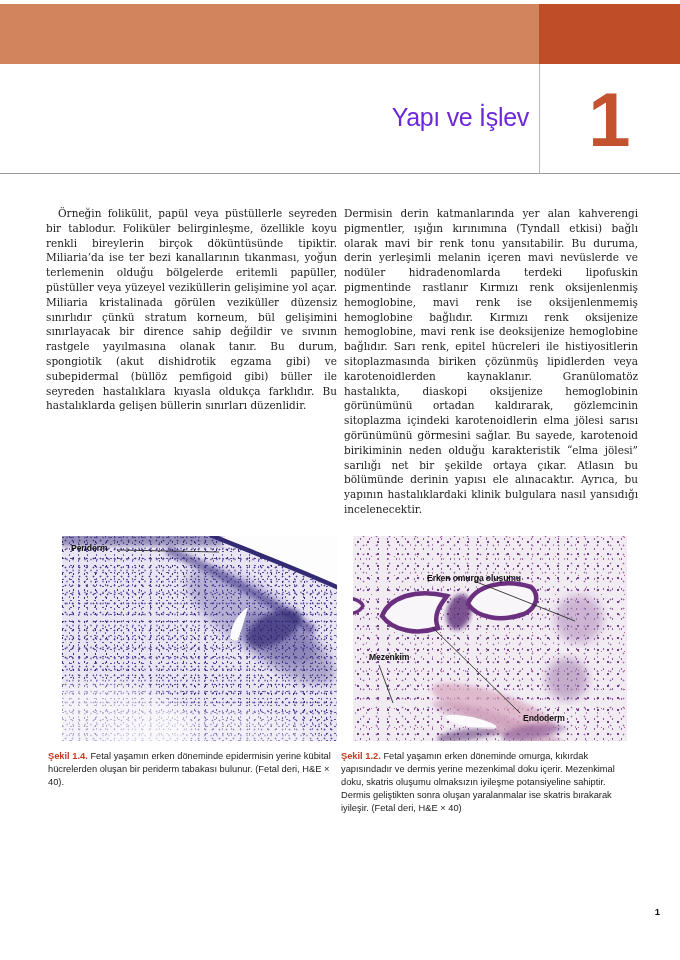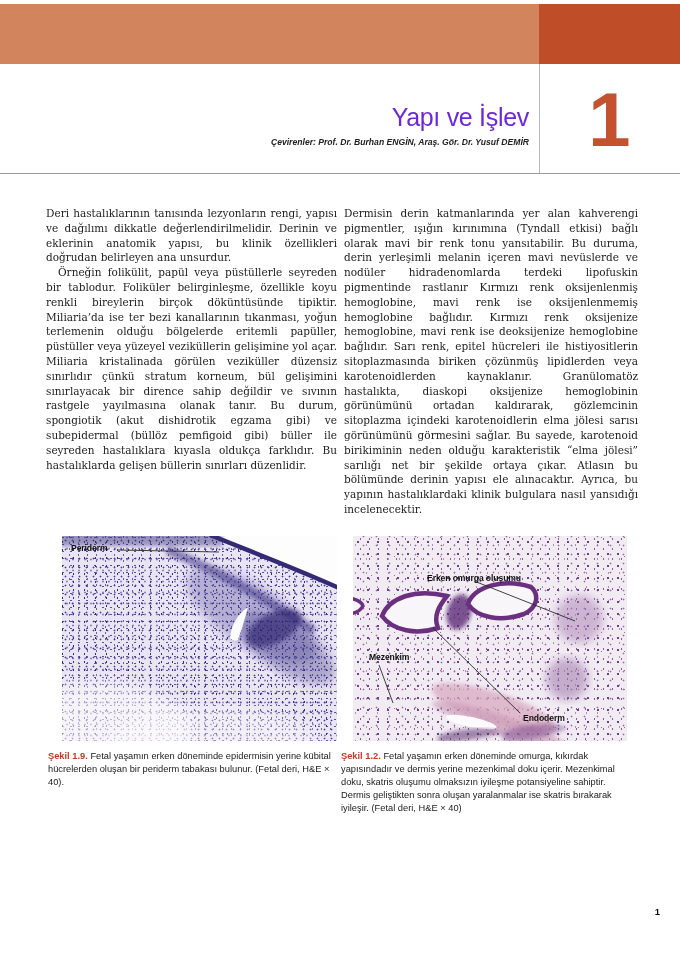--- a/index.html
+++ b/index.html
@@ -87,7 +87,6 @@
   <div class="v-divider"></div>
   <div class="h-rule"></div>
   <div class="chapter-title">Yapı ve İşlev</div>
-  <div class="translators">Çevirenler: Prof. Dr. Burhan ENGİN, Araş. Gör. Dr. Yusuf DEMİR</div>
   <div class="chapter-number" style="color: rgb(197, 82, 46);">1</div>
 
   <div class="columns">

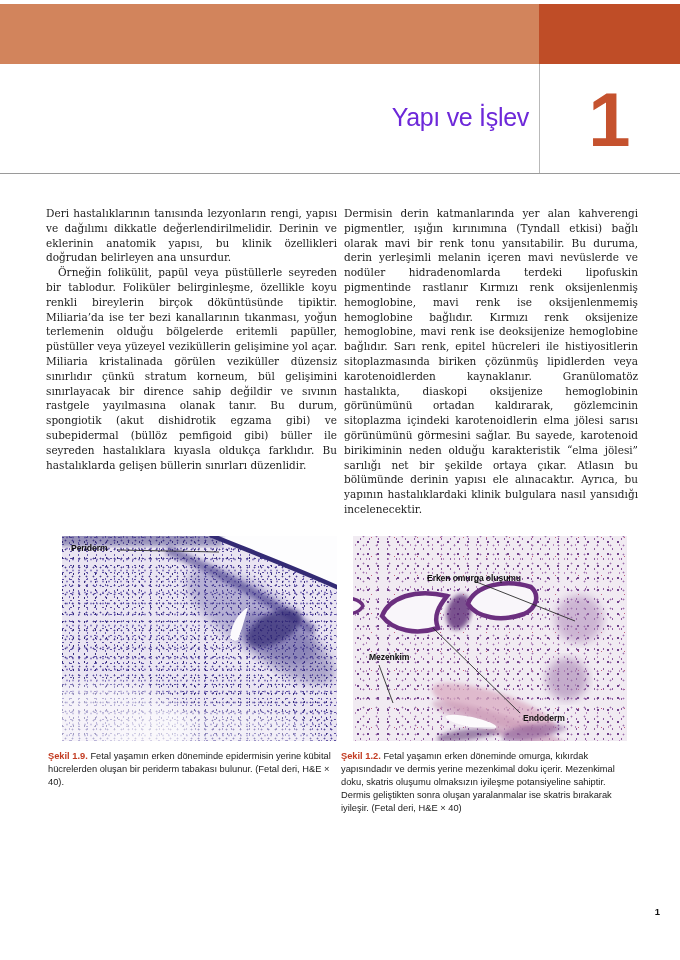--- a/index.html
+++ b/index.html
@@ -91,7 +91,6 @@
 
   <div class="columns">
     <div class="col col-left">
-      <p>Deri hastalıklarının tanısında lezyonların rengi, yapısı ve dağılımı dikkatle değerlendirilmelidir. Derinin ve eklerinin anatomik yapısı, bu klinik özellikleri doğrudan belirleyen ana unsurdur.</p>
       <p class="indent">Örneğin folikülit, papül veya püstüllerle seyreden bir tablodur. Foliküler belirginleşme, özellikle koyu renkli bireylerin birçok döküntüsünde tipiktir. Miliaria’da ise ter bezi kanallarının tıkanması, yoğun terlemenin olduğu bölgelerde eritemli papüller, püstüller veya yüzeyel veziküllerin gelişimine yol açar. Miliaria kristalinada görülen veziküller düzensiz sınırlıdır çünkü stratum korneum, bül gelişimini sınırlayacak bir dirence sahip değildir ve sıvının rastgele yayılmasına olanak tanır. Bu durum, spongiotik (akut dishidrotik egzama gibi) ve subepidermal (büllöz pemfigoid gibi) büller ile seyreden hastalıklara kıyasla oldukça farklıdır. Bu hastalıklarda gelişen büllerin sınırları düzenlidir.</p>
     </div>
     <div class="col col-right">

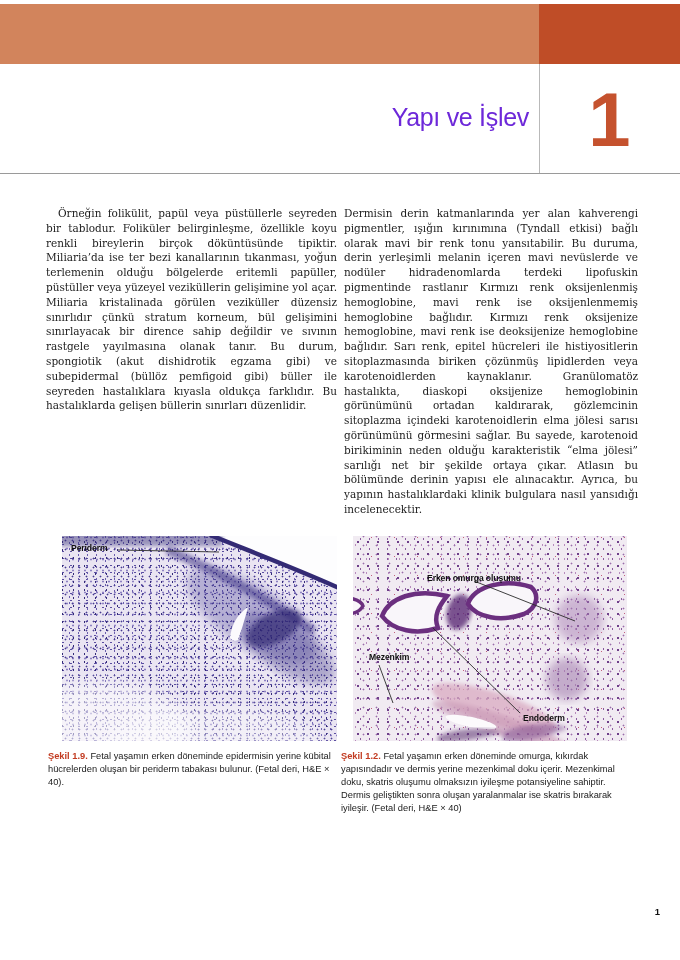--- a/index.html
+++ b/index.html
@@ -178,7 +178,7 @@
   </div>
 
   <div class="caption caption-1">
-    <span class="cap-label" style="color: rgb(194, 59, 33);">Şekil 1.9.</span>
+    <span class="cap-label" style="color: rgb(194, 59, 33);">Şekil 1.4.</span>
     <span>Fetal yaşamın erken döneminde epidermisin yerine kübital hücrelerden oluşan bir periderm tabakası bulunur. (Fetal deri, H&amp;E × 40).</span>
   </div>
   <div class="caption caption-2">

